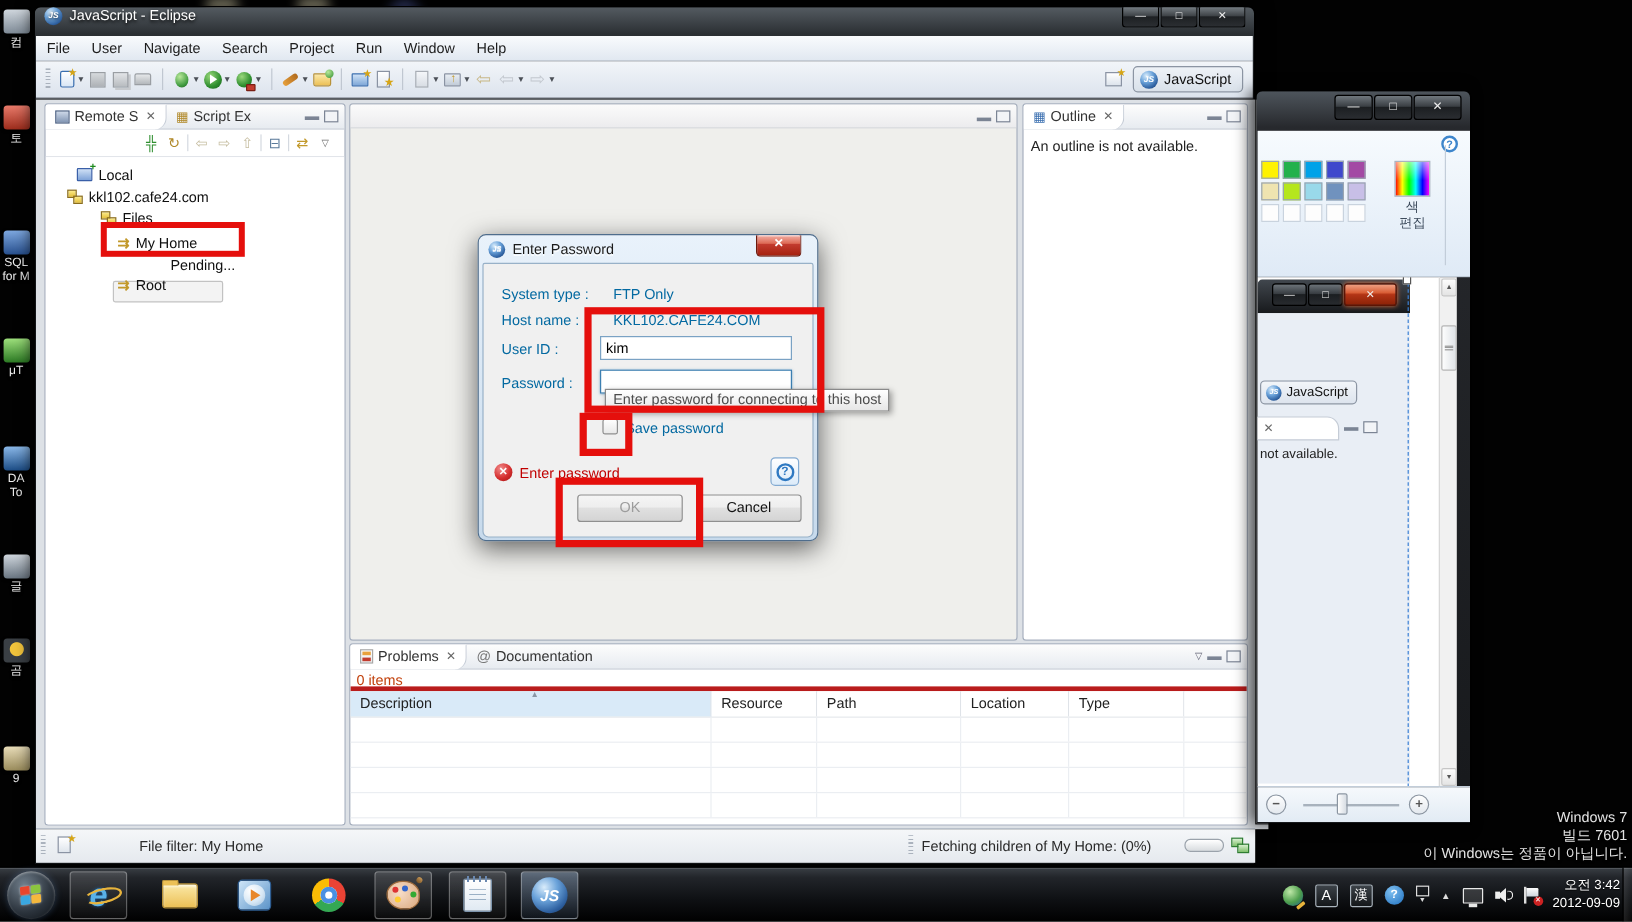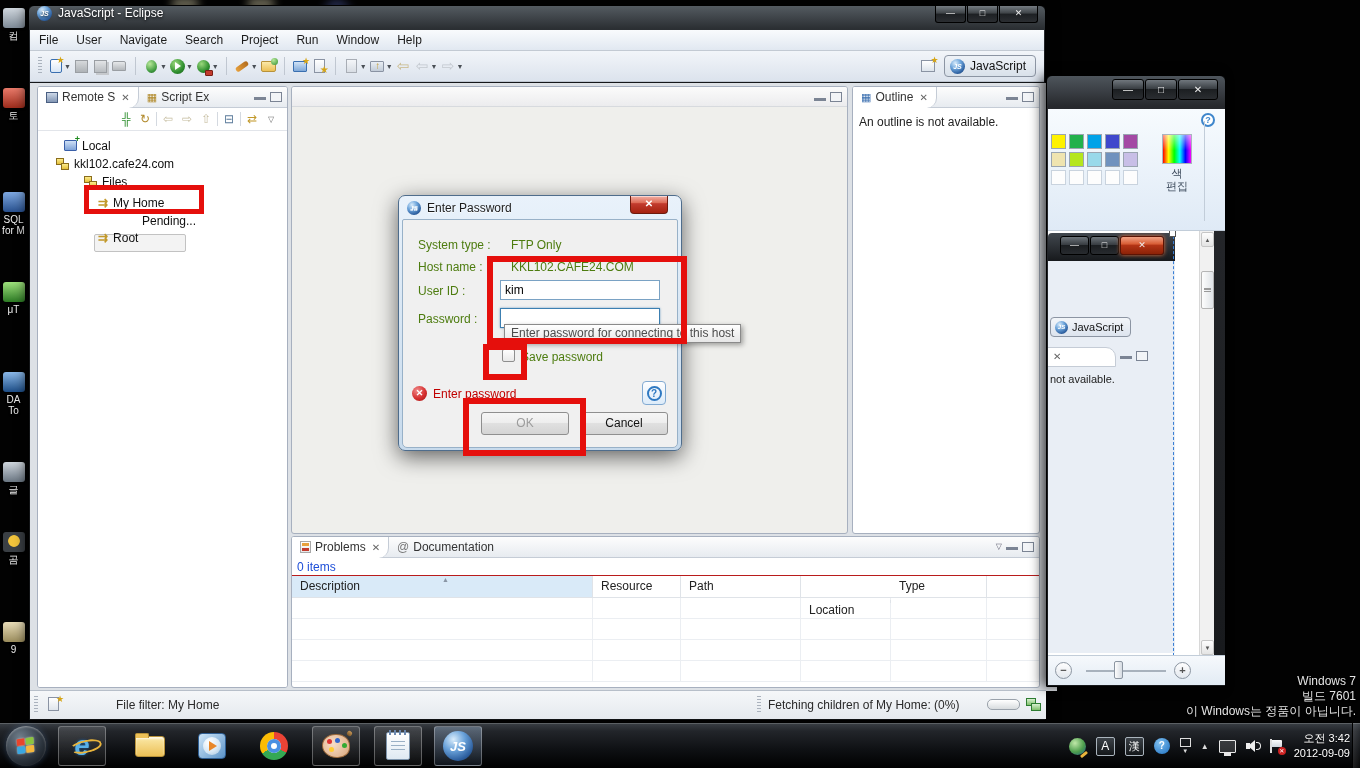--- a/index.html
+++ b/index.html
@@ -112,7 +112,7 @@
             box-shadow:inset 0 1px 0 rgba(255,255,255,.5); }
   .dbody { position:absolute; left:3px; top:23px; width:276px; height:229px; background:#f0f0f0;
            border:1px solid #98b1c8; border-radius:2px 2px 5px 5px; font-size:12px; }
-  .drow { position:absolute; color:#4d7c0f; }
+  .drow { position:absolute; color:#0369a1; }
   .dinput { position:absolute; width:160px; height:20px; border:1px solid #7aa2c4; background:#fff;
             font-size:12px; font-family:"Liberation Sans",sans-serif; padding:0 4px; }
   .dinput.focus { border:1px solid #3c7fb1; box-shadow:0 0 2px rgba(60,127,177,.7); }

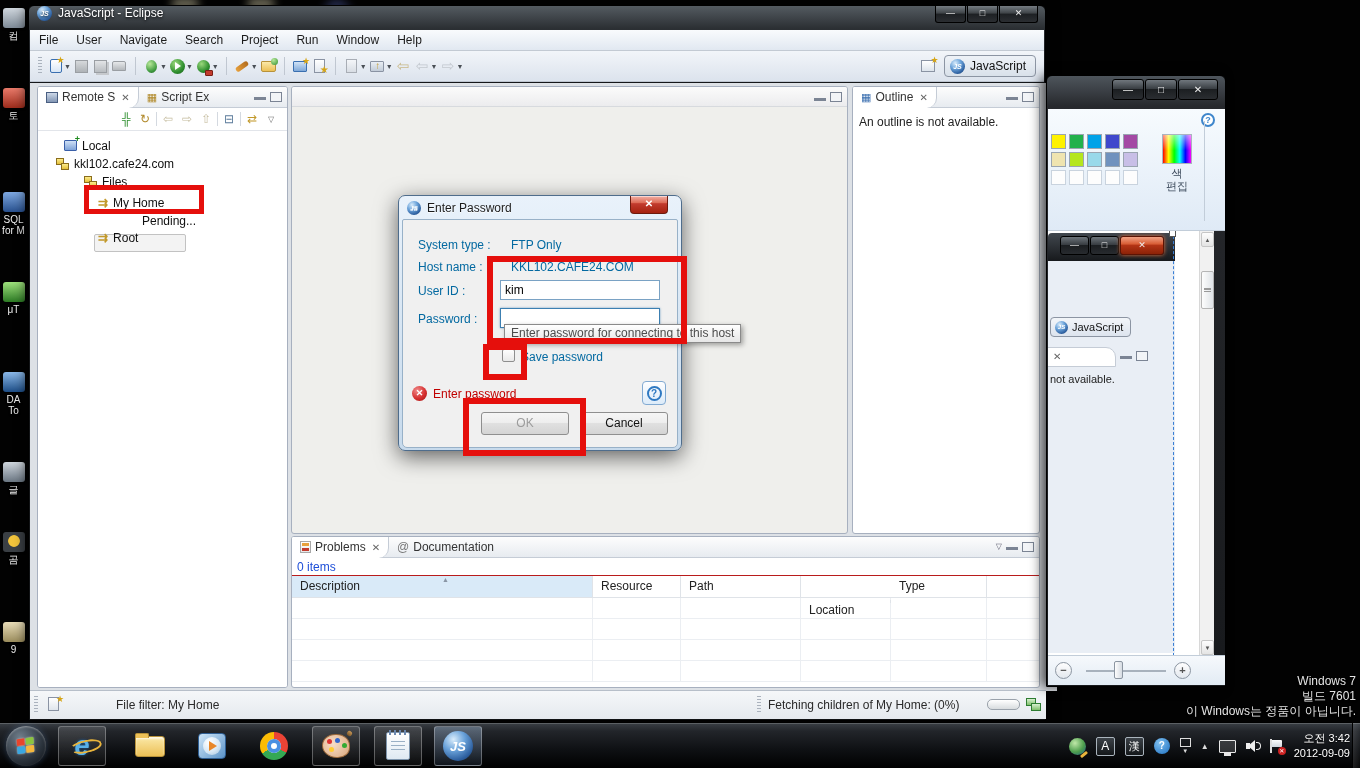--- a/index.html
+++ b/index.html
@@ -78,7 +78,7 @@
   .msg { font-size:12px; color:#222; padding:7px 6px; }
 
   
-  .itemsrow { height:18px; font-size:12px; color:#1d4ed8; padding:2px 5px; border-bottom:1px solid #b91c1c; }
+  .itemsrow { height:18px; font-size:12px; color:#c2410c; padding:2px 5px; border-bottom:4px solid #b91c1c; }
   .thead { display:flex; height:22px; font-size:12px; color:#222; border-bottom:1px solid #dfe3e8; }
   .th { border-right:1px solid #dfe3e8; padding:3px 0 0 8px; position:relative; background:#fff; }
   .th.sorted { background:#d9eaf8; }

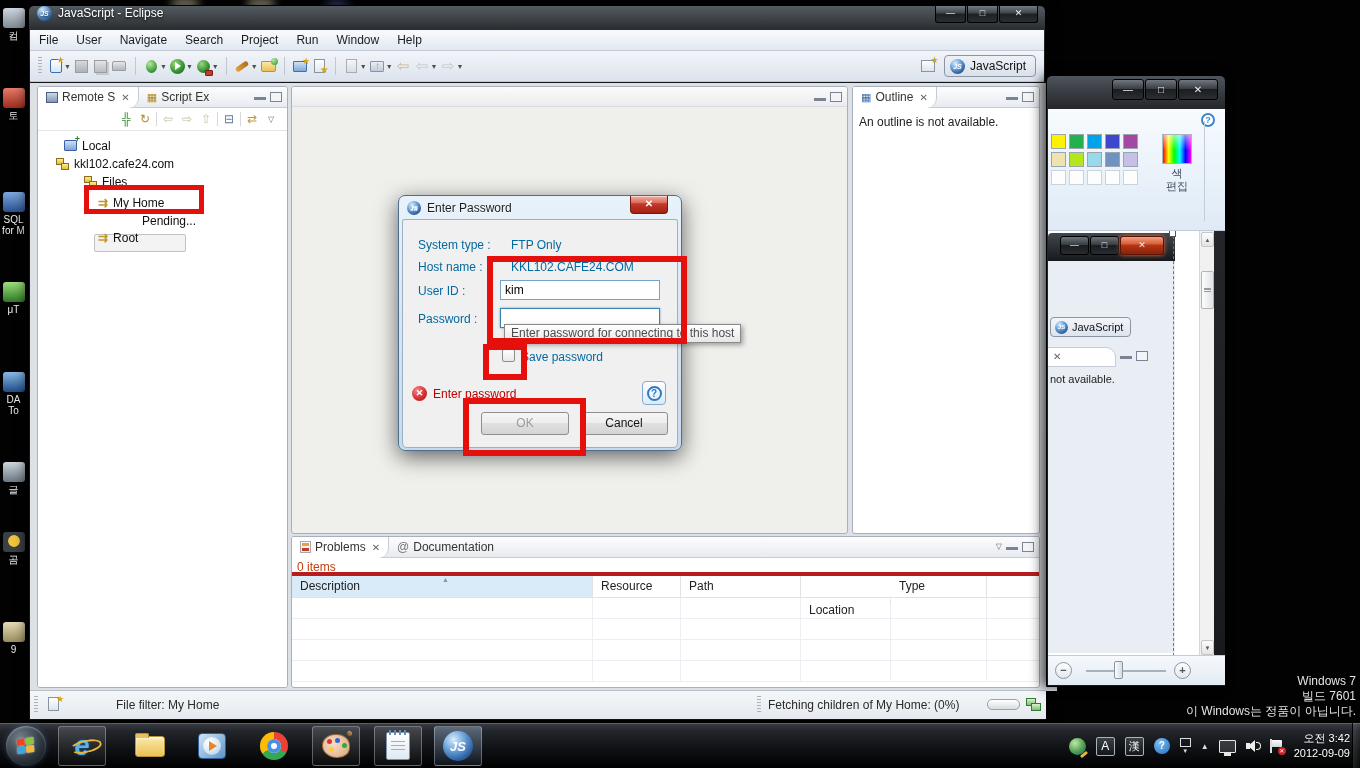--- a/index.html
+++ b/index.html
@@ -598,7 +598,7 @@
             <span>Description</span><span class="sortarrow">▲</span></div>
           <div class="th" style="width:88px;"><span>Resource</span></div>
           <div class="th" style="width:120px;"><span>Path</span></div>
-          <div class="th" style="width:90px;margin-top:24px;"><span>Location</span></div>
+          <div class="th" style="width:90px;"><span>Location</span></div>
           <div class="th" style="width:96px;"><span>Type</span></div>
           <div class="th" style="flex:1;border-right:none;"></div>
         </div>

